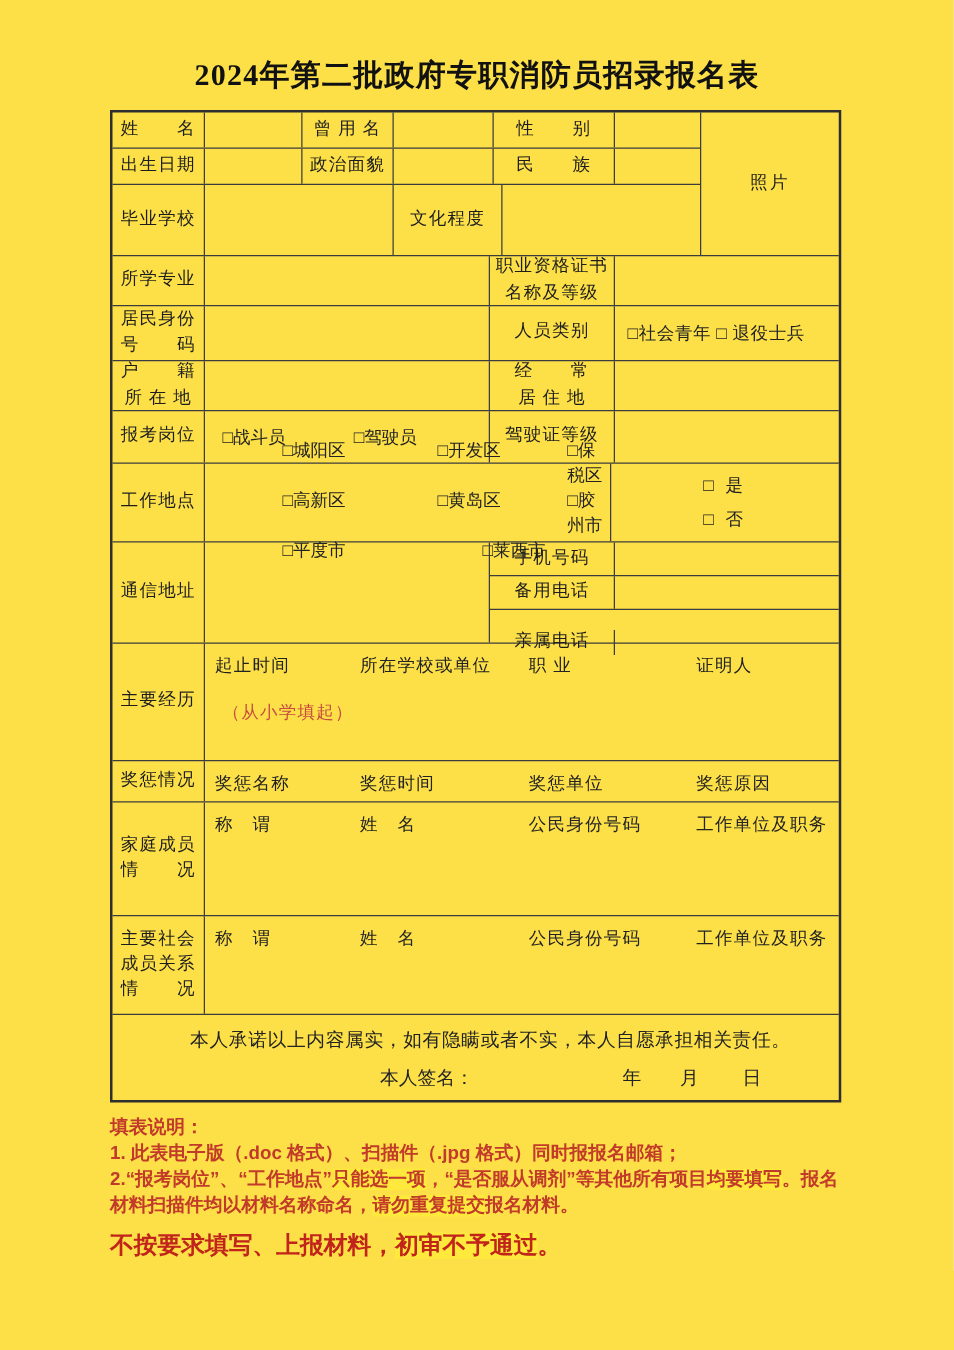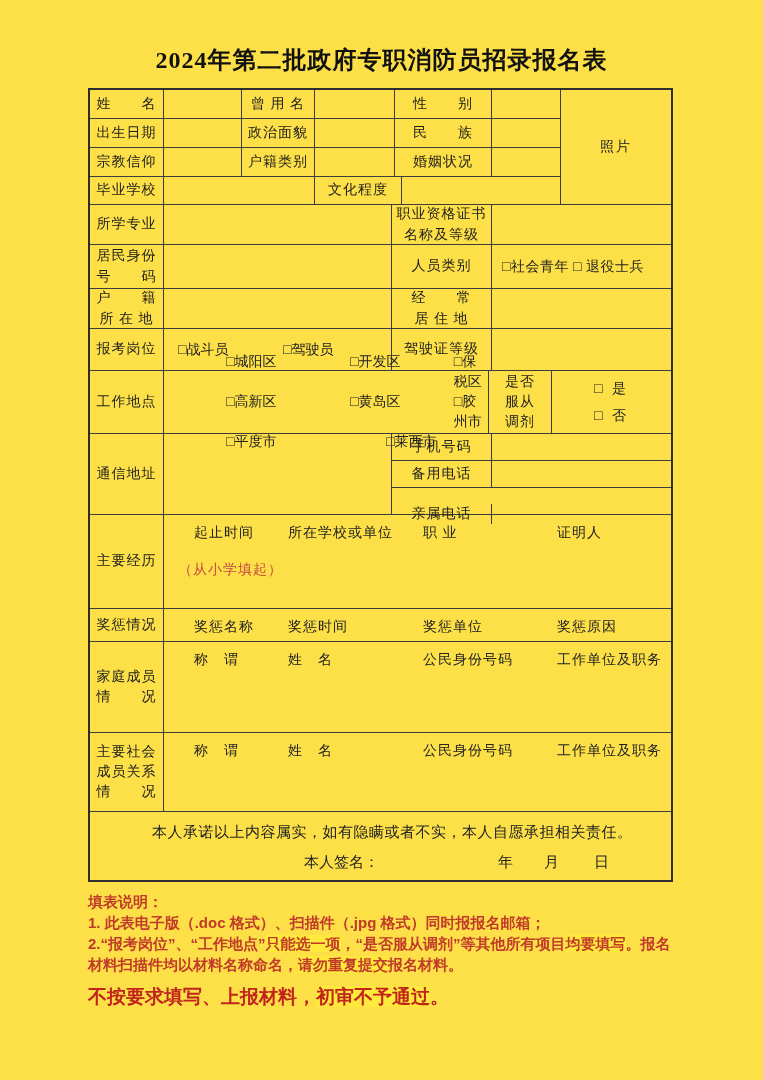--- a/index.html
+++ b/index.html
@@ -96,14 +96,6 @@
           <div class="c fx"></div>
         </div>
         <div class="r">
-          <div class="c lab w74">宗教信仰</div>
-          <div class="c w78"></div>
-          <div class="c lab w73">户籍类别</div>
-          <div class="c w80"></div>
-          <div class="c lab w97">婚姻状况</div>
-          <div class="c fx"></div>
-        </div>
-        <div class="r">
           <div class="c lab w74">毕业学校</div>
           <div class="c w151"></div>
           <div class="c lab w87">文化程度</div>

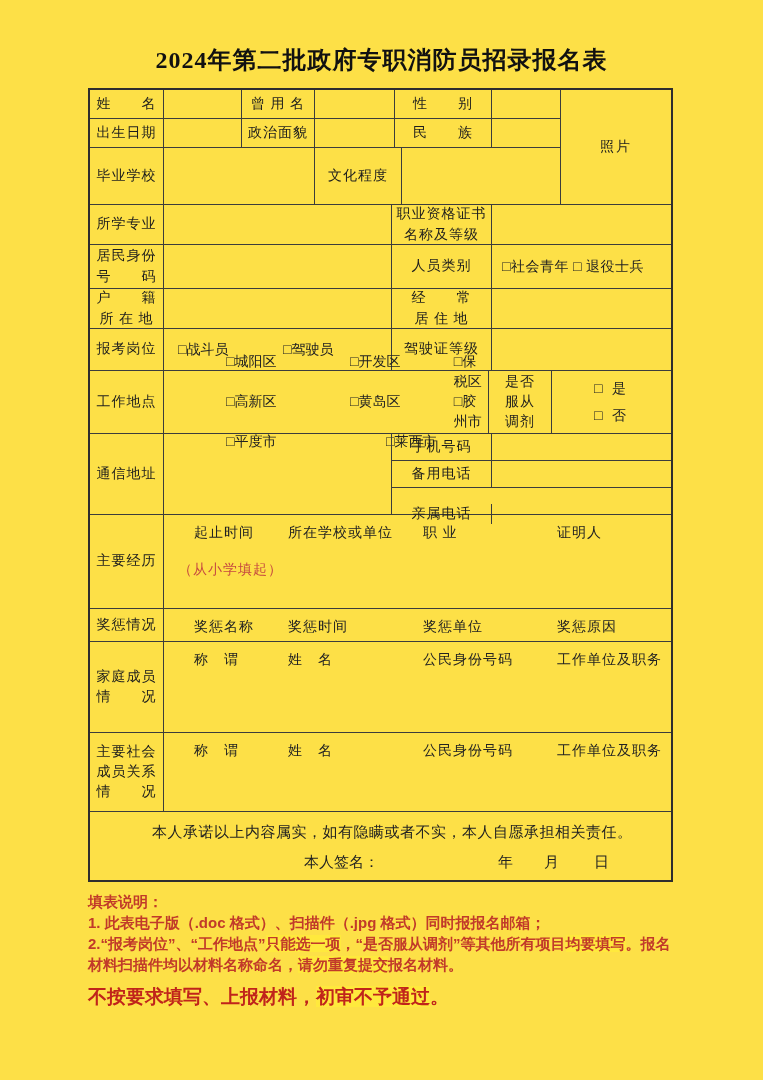--- a/index.html
+++ b/index.html
@@ -158,9 +158,6 @@
           <span class="ow2">□莱西市</span>
         </div>
       </div>
-      <div class="c lab w63">是否
-服从
-调剂</div>
       <div class="c fx yn">
         <span>□ 是</span>
         <span>□ 否</span>

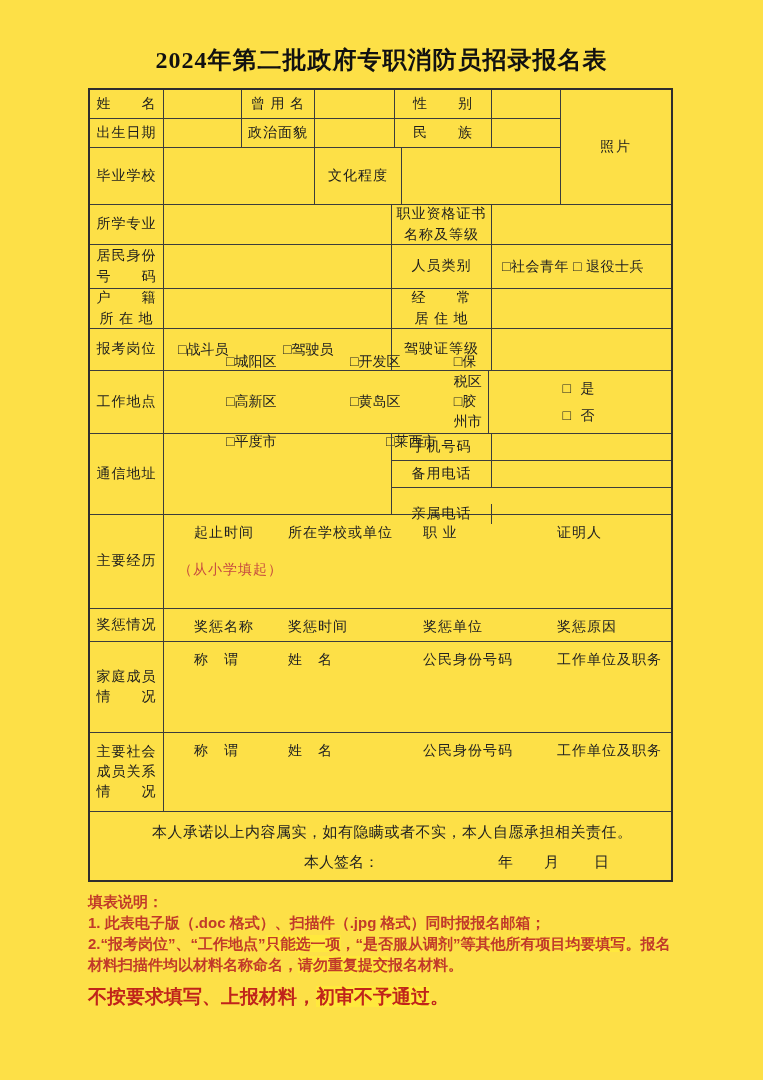--- a/index.html
+++ b/index.html
@@ -51,7 +51,7 @@
   
   .content{position:relative;display:block;}
   .hdr{position:absolute;top:9px;white-space:nowrap;letter-spacing:1px;}
-  .p1{left:30px;} .p2{left:124px;} .p3{left:259px;} .p4{left:393px;}
+  .p1{left:8px;} .p2{left:124px;} .p3{left:259px;} .p4{left:393px;}
   .rednote{position:absolute;left:14px;top:46px;color:#c64a40;letter-spacing:1px;}
   
   .decl{flex:1;position:relative;display:block;font-size:15px;}

